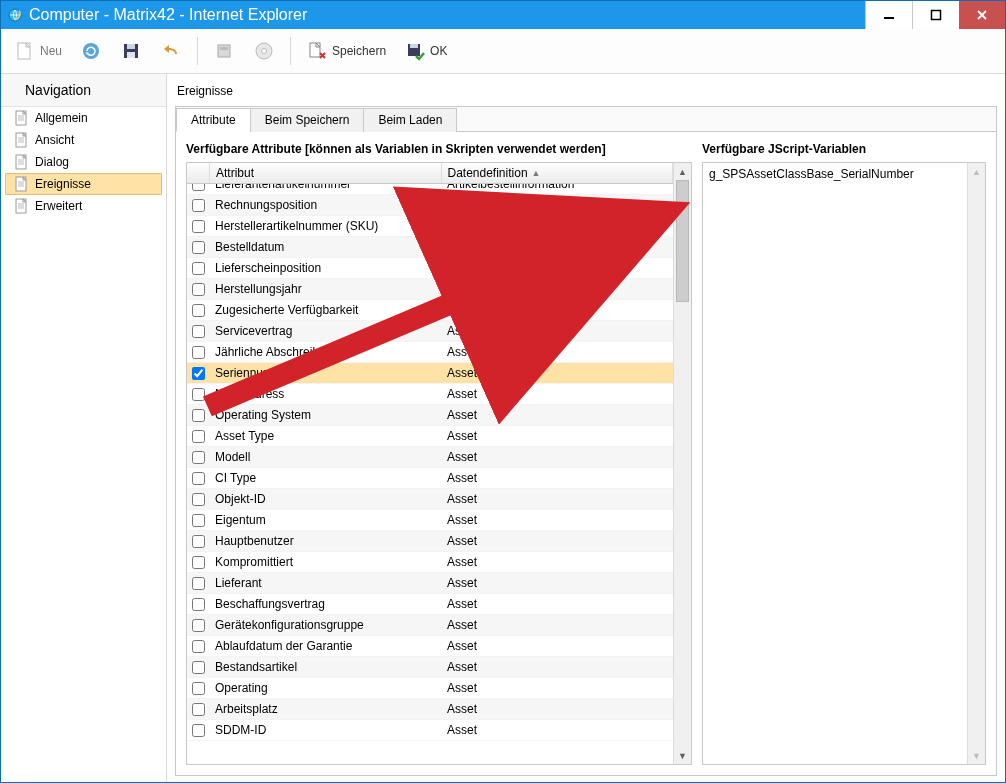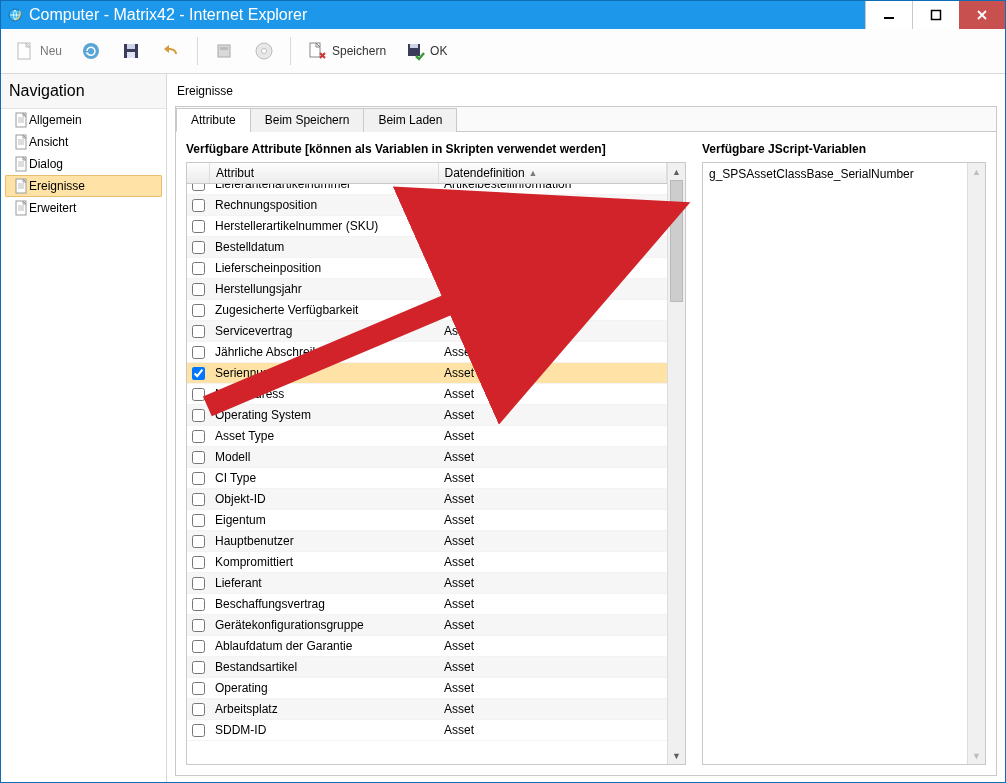--- a/index.html
+++ b/index.html
@@ -21,7 +21,7 @@
 
 .body{flex:1;display:flex;min-height:0}
 .nav{width:165px;border-right:1px solid #d9d9d9;display:flex;flex-direction:column}
-.nav-header{padding:8px 8px;font-size:16px;background:#f7f7f7;border-bottom:1px solid #e3e3e3}
+.nav-header{padding:8px 24px;font-size:14px;background:#f7f7f7;border-bottom:1px solid #e3e3e3}
 .nav-item{display:flex;align-items:center;gap:0;padding:3px 10px;margin:0 4px;cursor:default}
 .nav-item.selected{background:#ffe3a6;border:1px solid #e6be6e;border-radius:1px;padding:2px 9px}
 .nav-item .doc-ico{width:14px;height:16px}

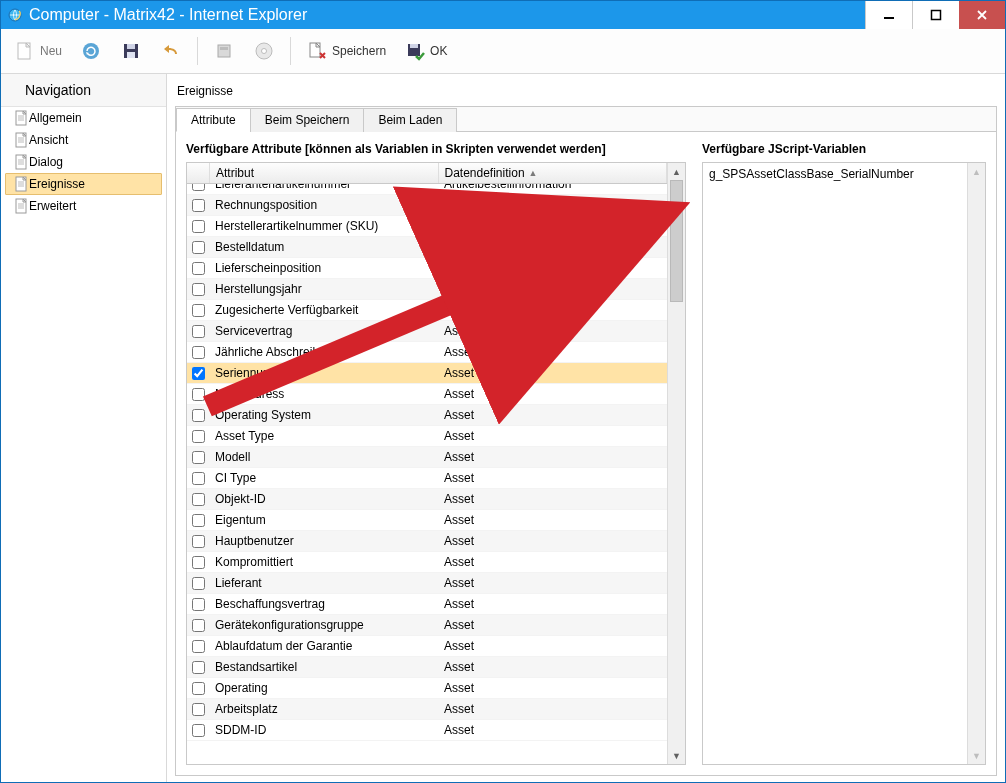--- a/index.html
+++ b/index.html
@@ -22,7 +22,7 @@
 .body{flex:1;display:flex;min-height:0}
 .nav{width:165px;border-right:1px solid #d9d9d9;display:flex;flex-direction:column}
 .nav-header{padding:8px 24px;font-size:14px;background:#f7f7f7;border-bottom:1px solid #e3e3e3}
-.nav-item{display:flex;align-items:center;gap:0;padding:3px 10px;margin:0 4px;cursor:default}
+.nav-item{display:flex;align-items:center;gap:6px;padding:3px 10px;margin:0 4px;cursor:default}
 .nav-item.selected{background:#ffe3a6;border:1px solid #e6be6e;border-radius:1px;padding:2px 9px}
 .nav-item .doc-ico{width:14px;height:16px}
 

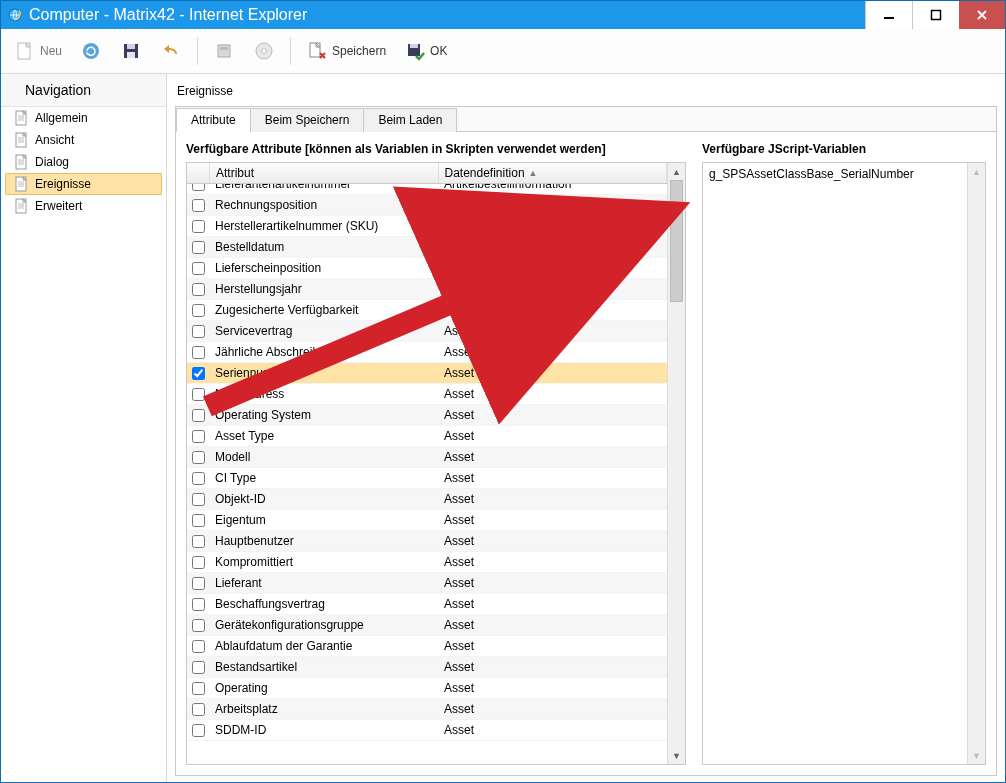--- a/index.html
+++ b/index.html
@@ -32,7 +32,7 @@
 .tabs{display:flex;border-bottom:1px solid #c9c9c9;background:#fafafa}
 .tab{padding:4px 14px;border:1px solid #c9c9c9;border-bottom:none;margin-right:-1px;background:#f1f1f1;position:relative;top:1px}
 .tab.active{background:#fff;border-bottom:1px solid #fff}
-.panel{flex:1;display:flex;gap:16px;padding:10px;min-height:0}
+.panel{flex:1;display:flex;gap:10px;padding:10px;min-height:0}
 .col-left{flex:1;display:flex;flex-direction:column;min-width:0}
 .col-right{width:284px;display:flex;flex-direction:column}
 .section-title{font-weight:bold;padding:0 0 6px 0;font-size:12px}

